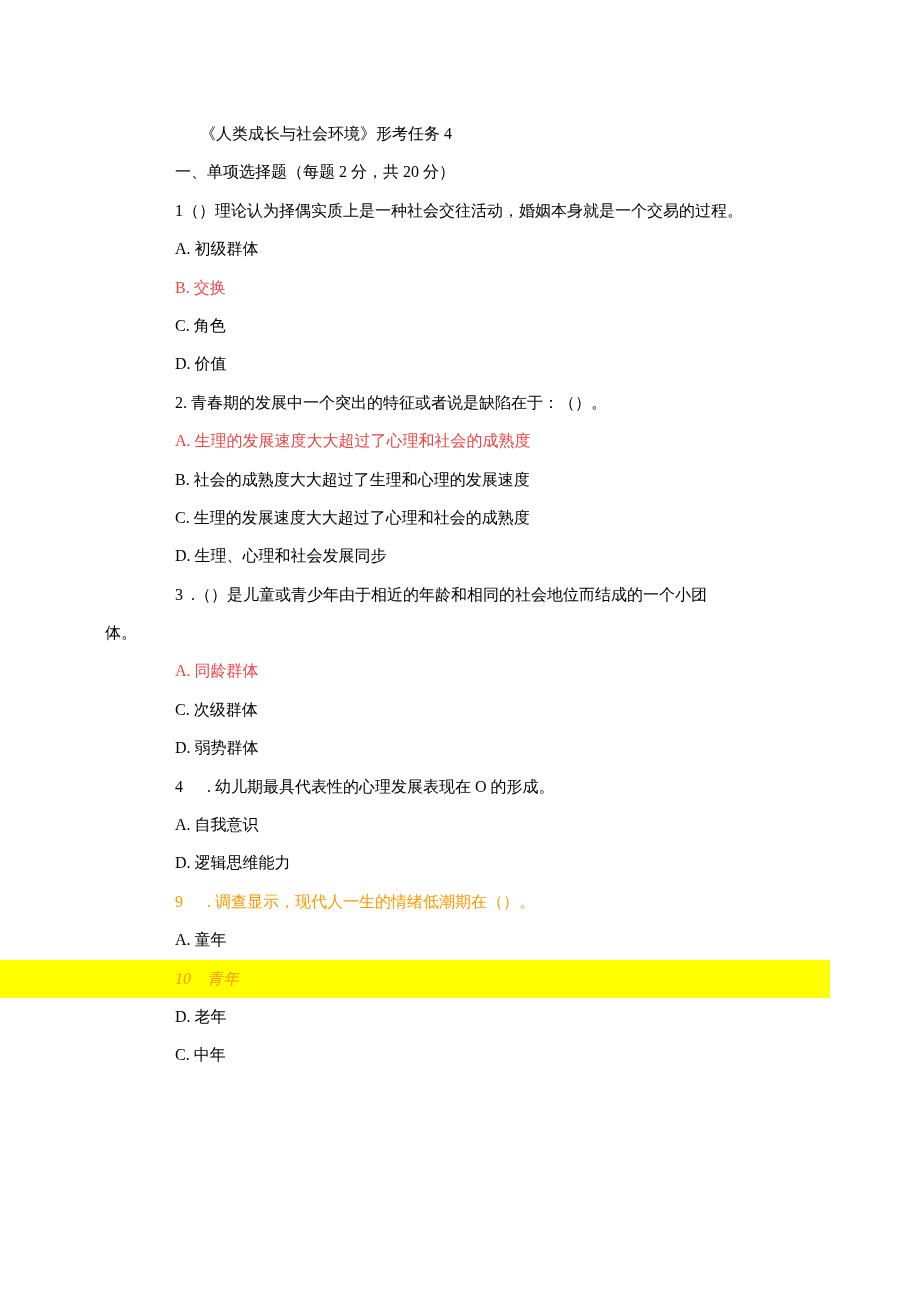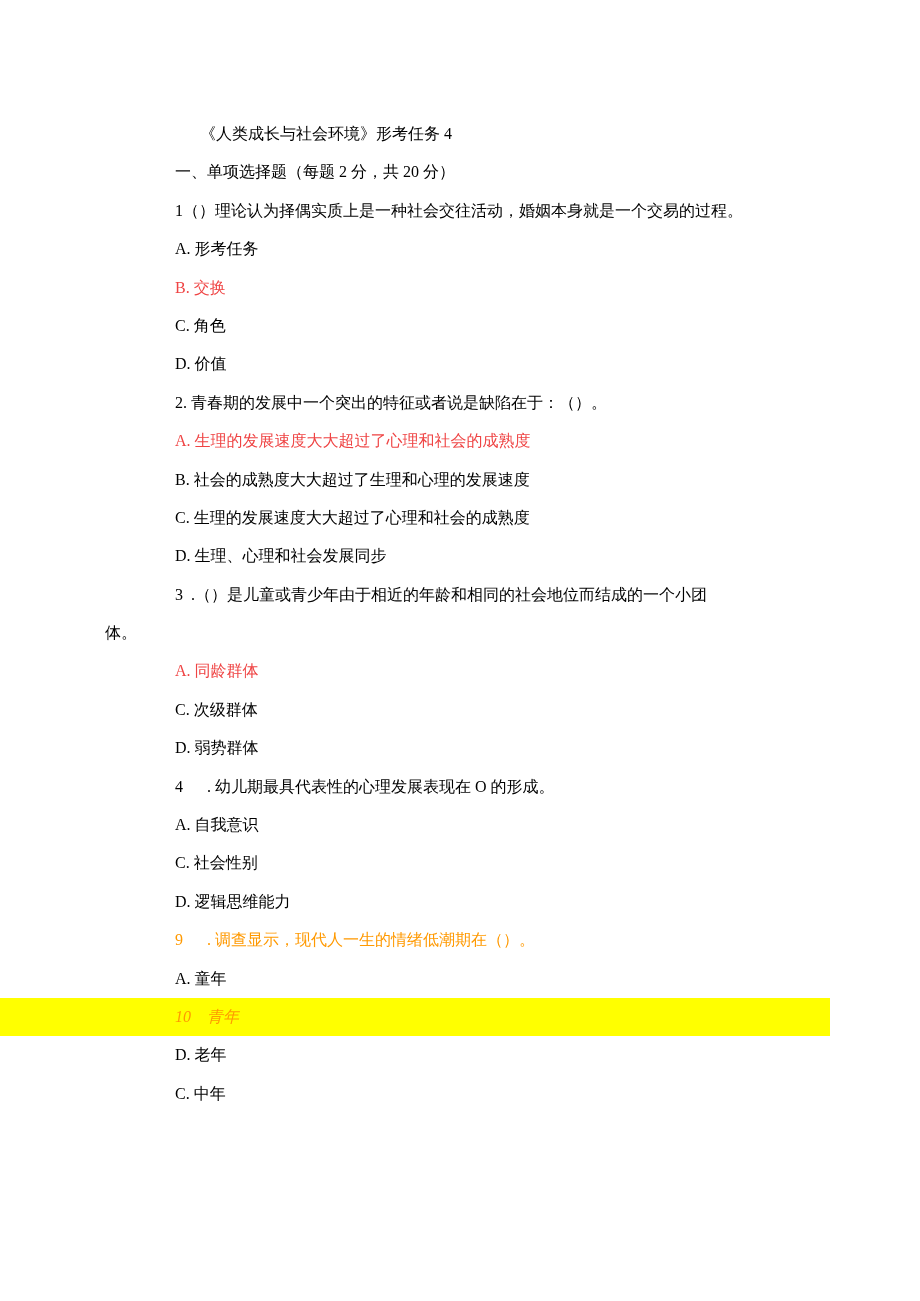--- a/index.html
+++ b/index.html
@@ -48,7 +48,7 @@
   <div class="line indent-normal">一、单项选择题（每题 2 分，共 20 分）</div>
 
   <div class="line indent-normal">1（）理论认为择偶实质上是一种社会交往活动，婚姻本身就是一个交易的过程。</div>
-  <div class="line indent-normal">A. 形考任务</div>
+  <div class="line indent-normal">A. 初级群体</div>
   <div class="line indent-normal green">B. 交换</div>
   <div class="line indent-normal">C. 角色</div>
   <div class="line indent-normal">D. 价值</div>

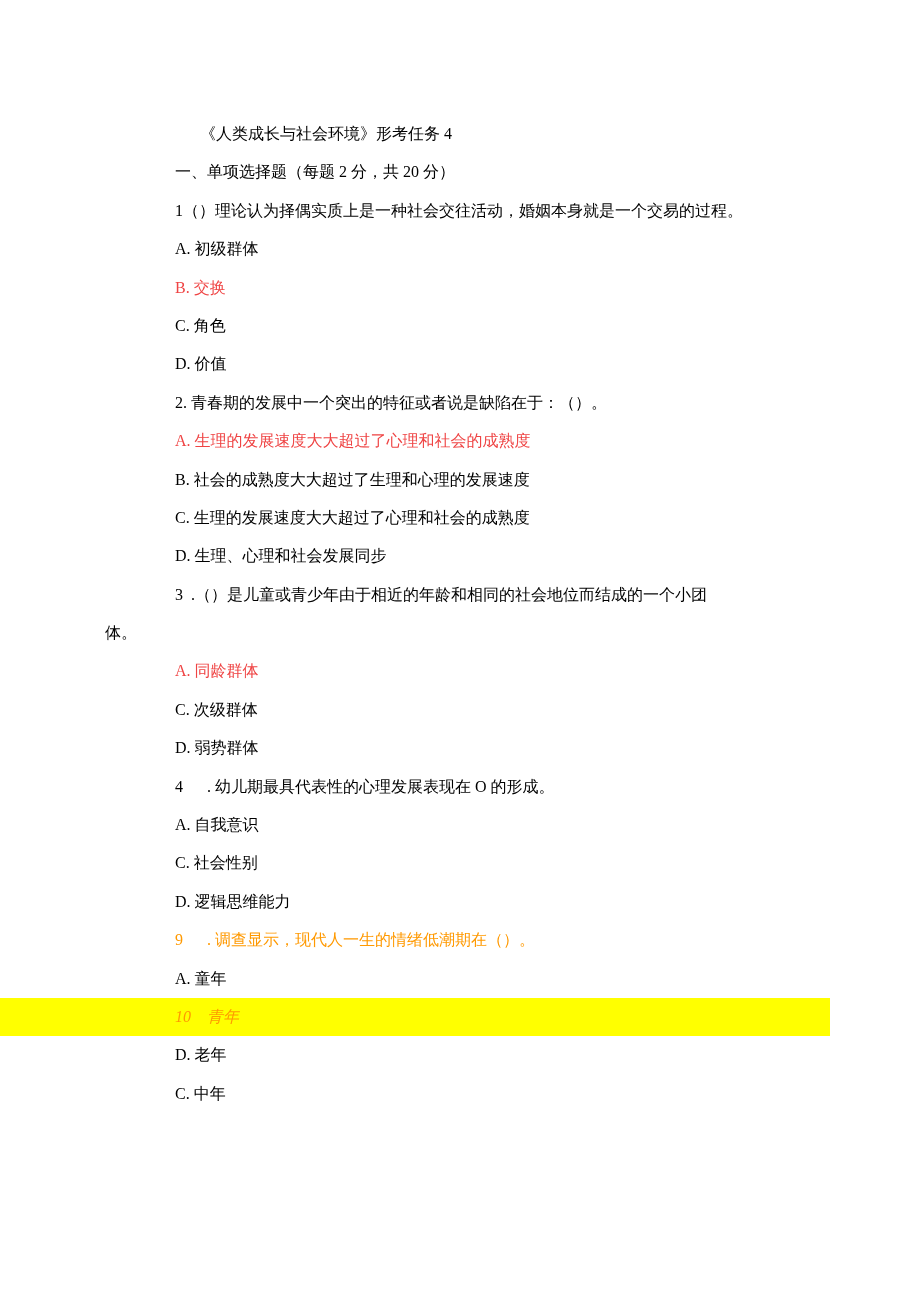--- a/index.html
+++ b/index.html
@@ -67,7 +67,6 @@
 
   <div class="line indent-normal">4      . 幼儿期最具代表性的心理发展表现在 O 的形成。</div>
   <div class="line indent-normal">A. 自我意识</div>
-  <div class="line indent-normal">C. 社会性别</div>
   <div class="line indent-normal">D. 逻辑思维能力</div>
 
   <div class="line indent-normal orange">9      . 调查显示，现代人一生的情绪低潮期在（）。</div>

